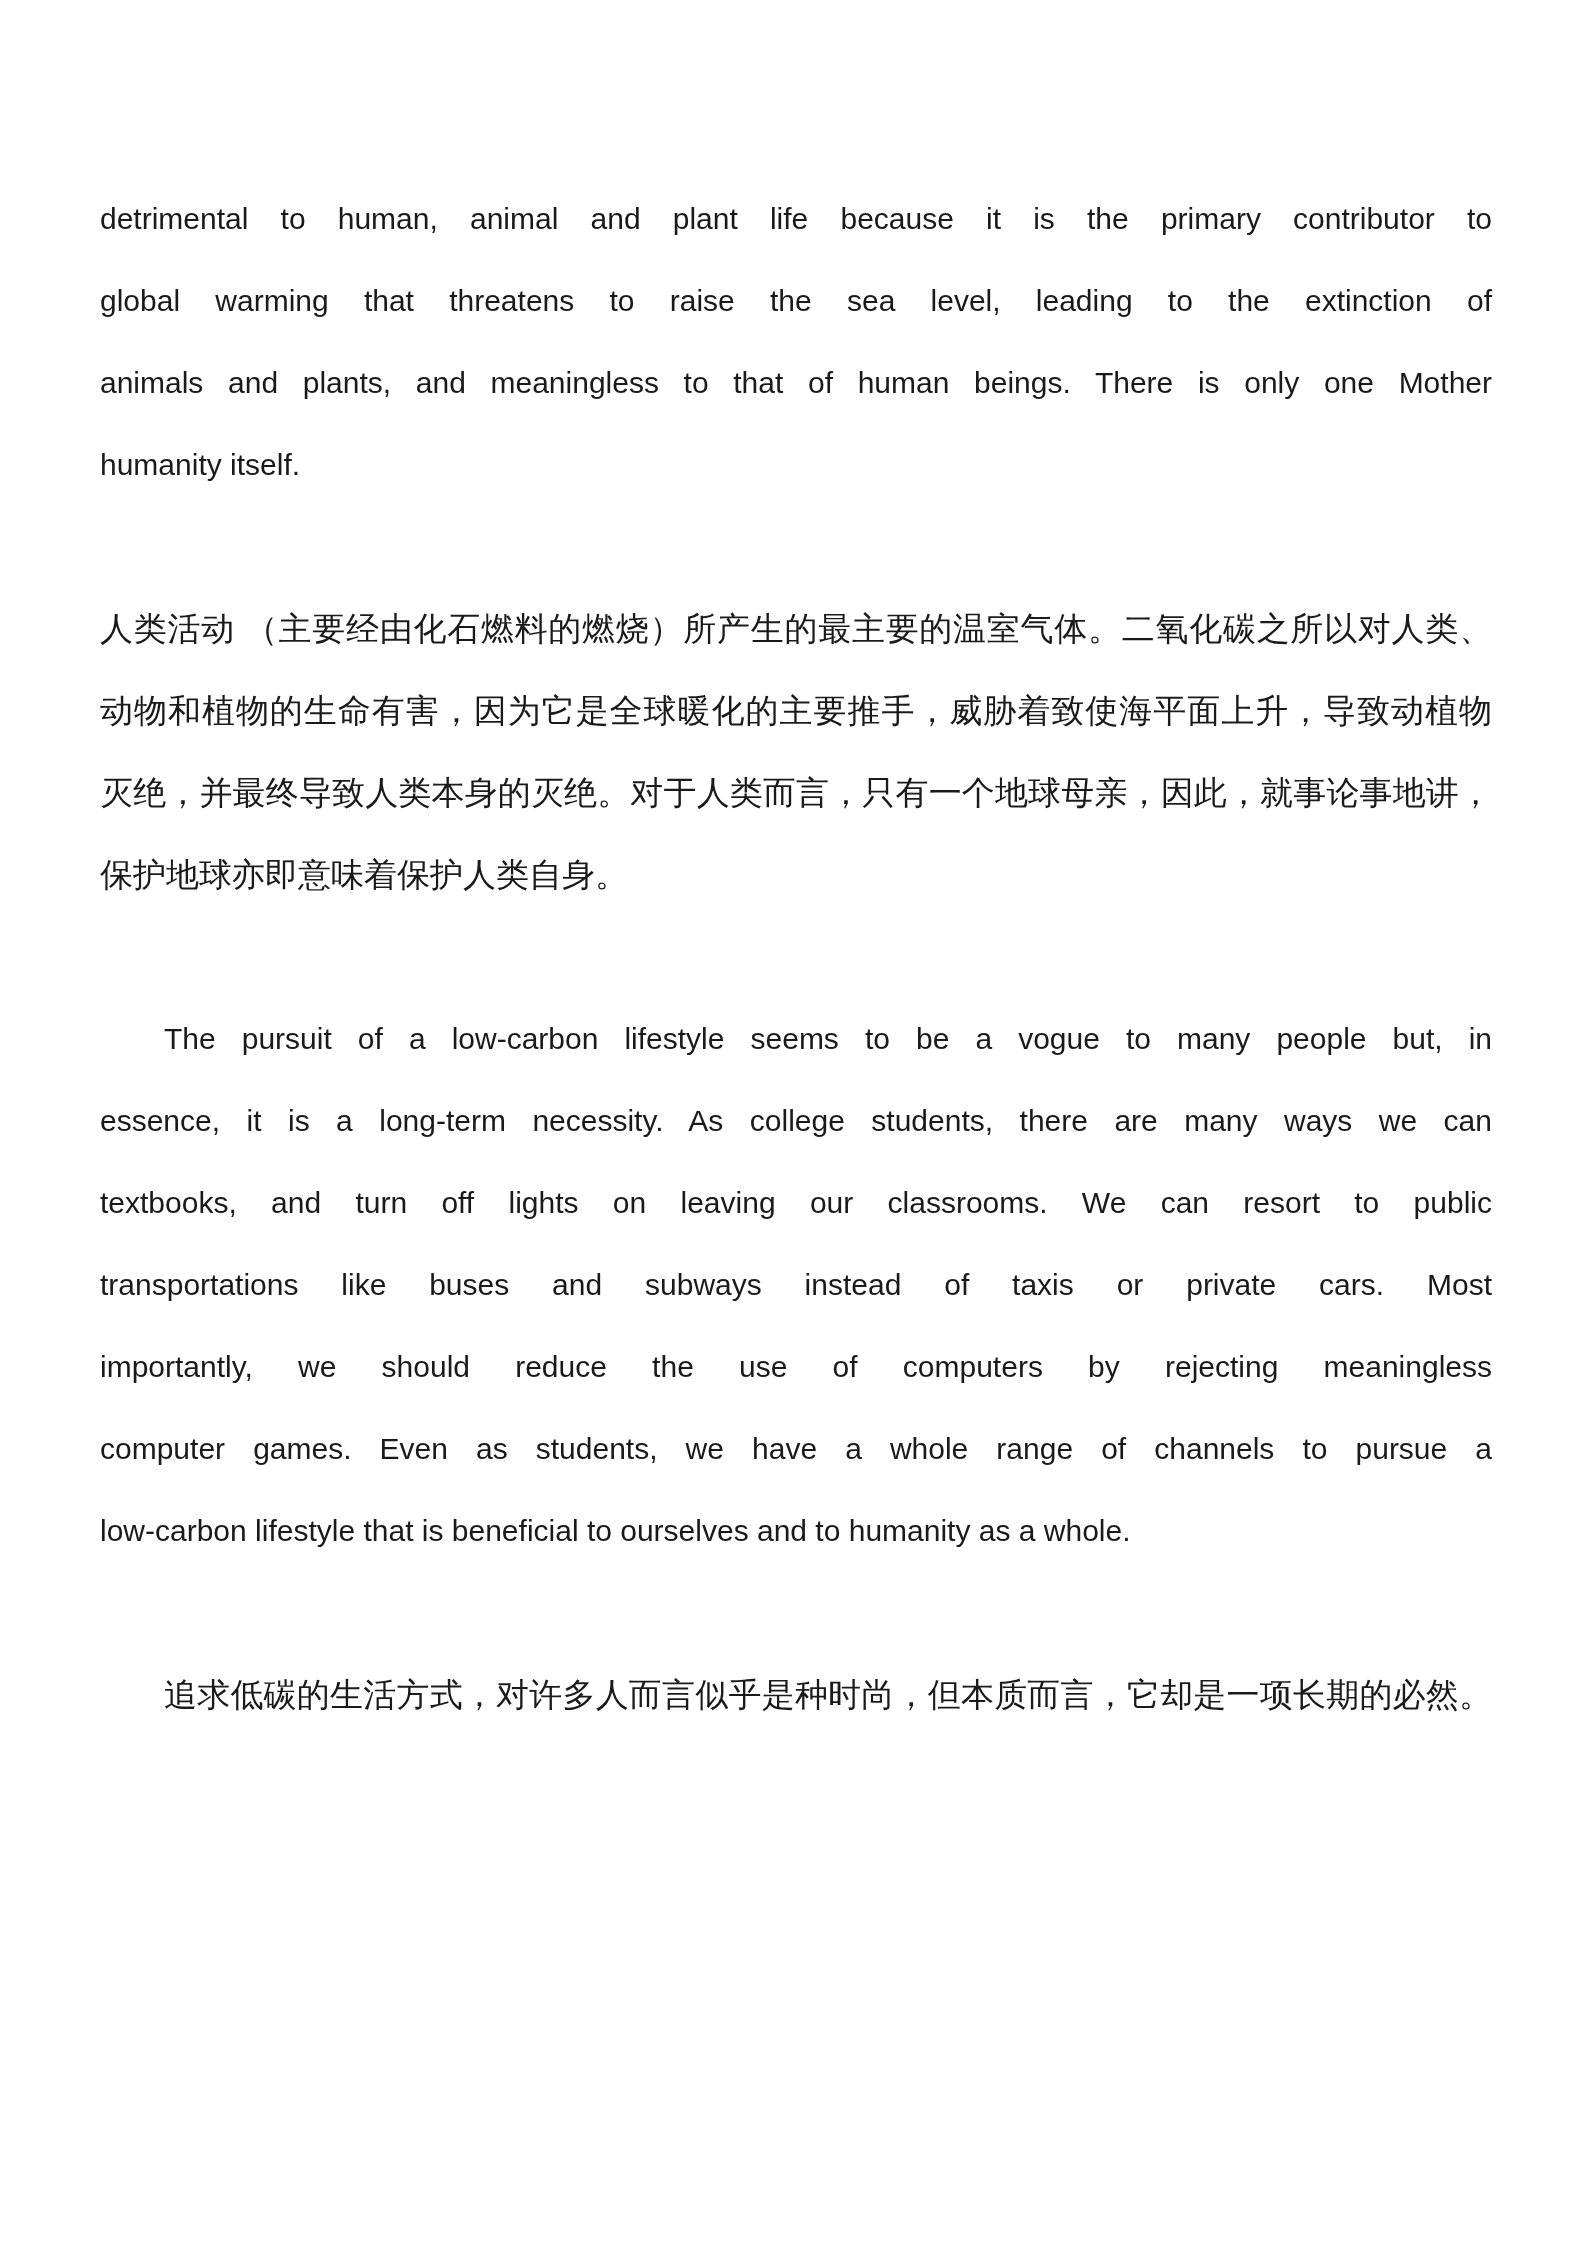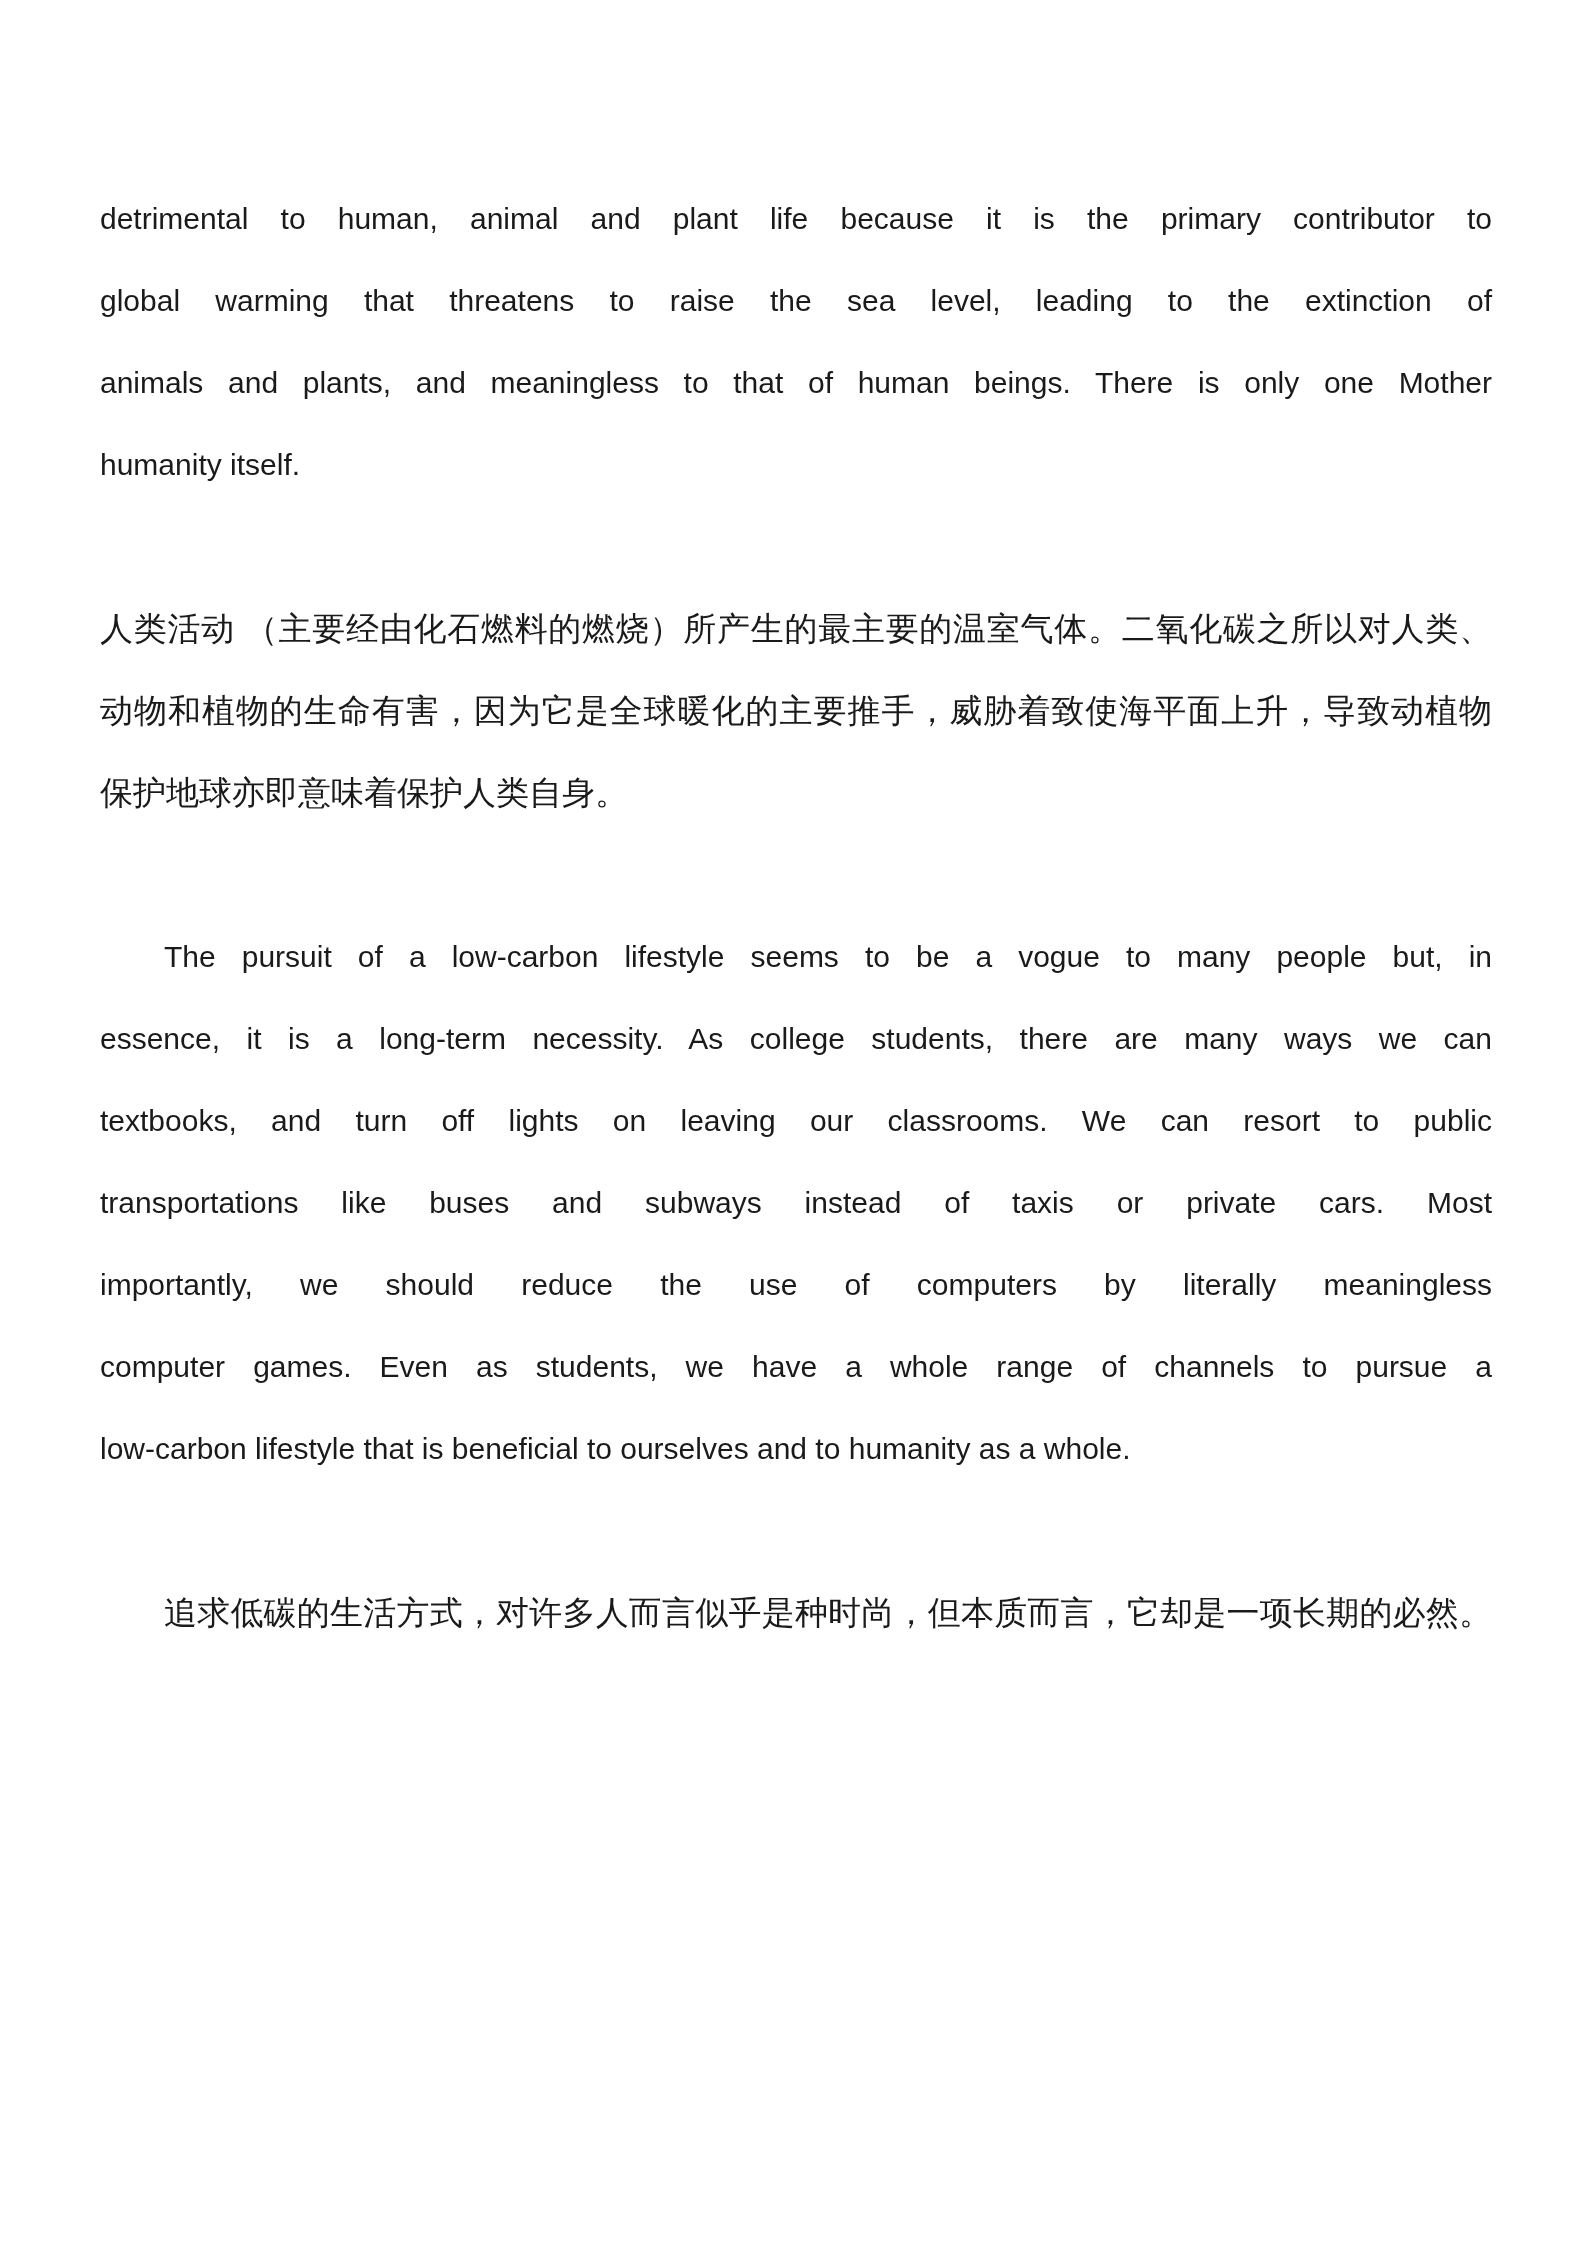--- a/index.html
+++ b/index.html
@@ -64,6 +64,7 @@
     <div class="para zh">
       <div class="line">人类活动 （主要经由化石燃料的燃烧）所产生的最主要的温室气体。二氧化碳之所以对人类、</div>
       <div class="line">动物和植物的生命有害，因为它是全球暖化的主要推手，威胁着致使海平面上升，导致动植物</div>
+      <div class="line">灭绝，并最终导致人类本身的灭绝。对于人类而言，只有一个地球母亲，因此，就事论事地讲，</div>
       <div class="line last">保护地球亦即意味着保护人类自身。</div>
     </div>
 

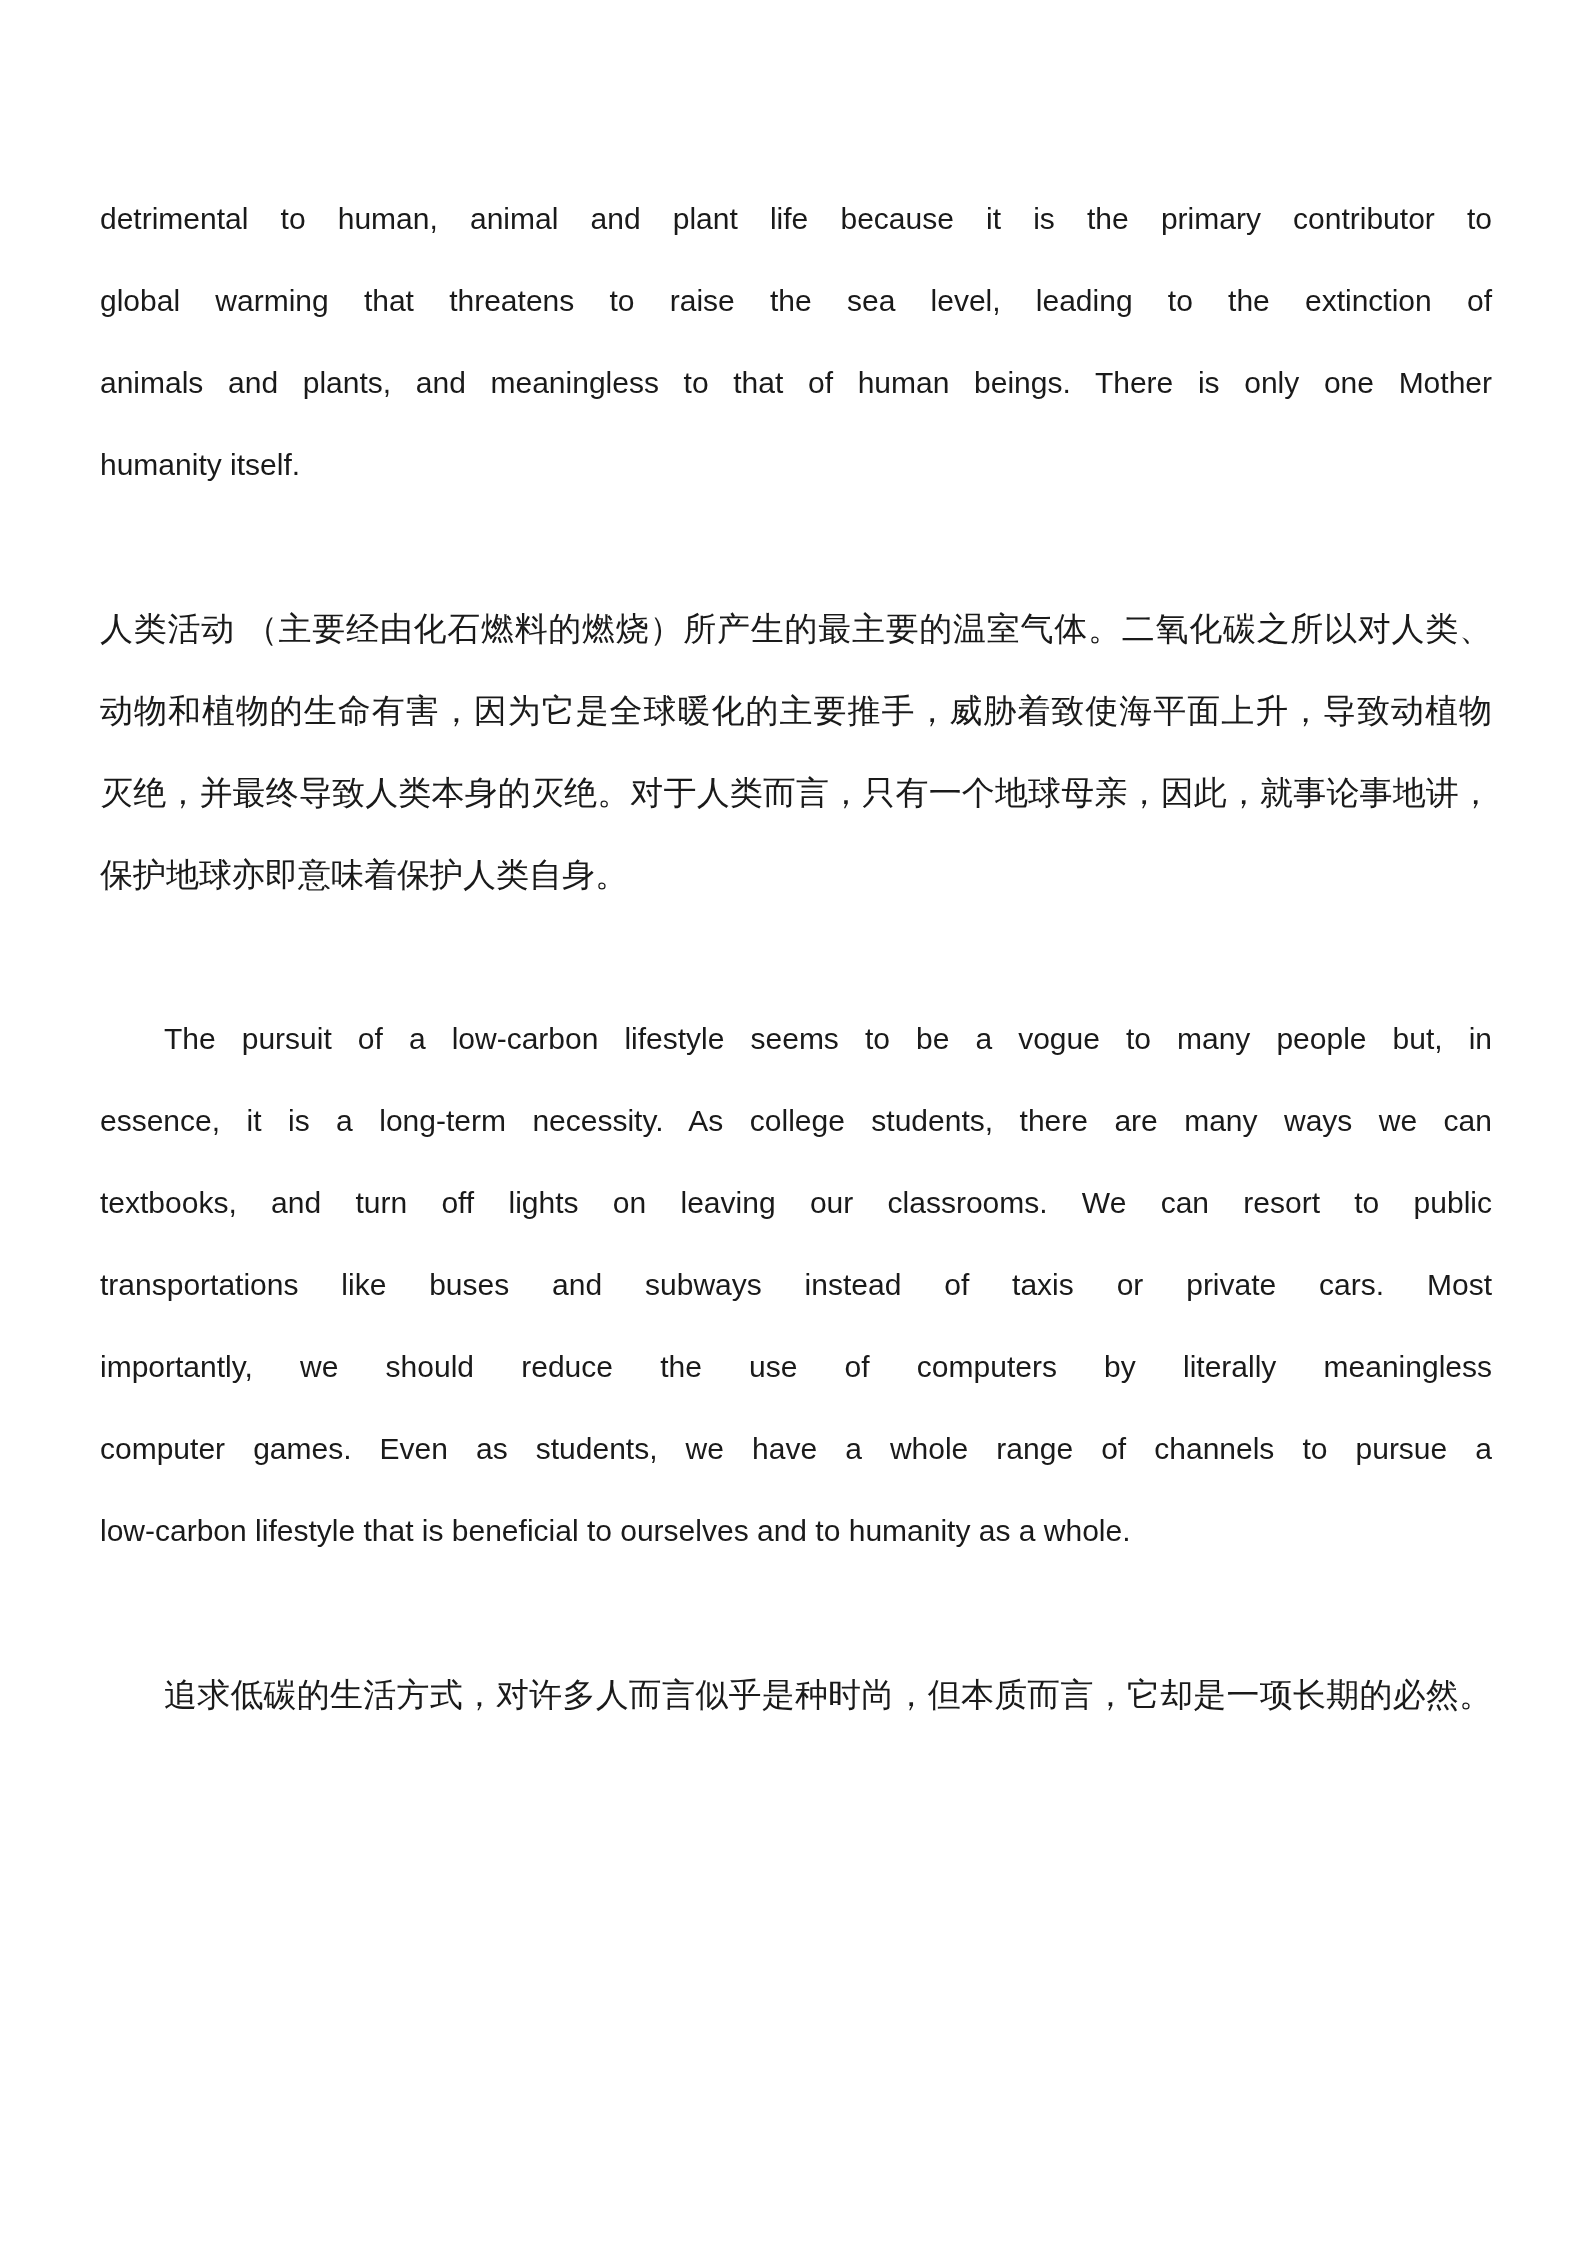--- a/index.html
+++ b/index.html
@@ -73,7 +73,7 @@
       <div class="line">essence, it is a long-term necessity. As college students, there are many ways we can</div>
       <div class="line">textbooks, and turn off lights on leaving our classrooms. We can resort to public</div>
       <div class="line">transportations like buses and subways instead of taxis or private cars. Most</div>
-      <div class="line">importantly, we should reduce the use of computers by literally meaningless</div>
+      <div class="line">importantly, we should reduce the use of computers by rejecting meaningless</div>
       <div class="line">computer games. Even as students, we have a whole range of channels to pursue a</div>
       <div class="line last">low-carbon lifestyle that is beneficial to ourselves and to humanity as a whole.</div>
     </div>

